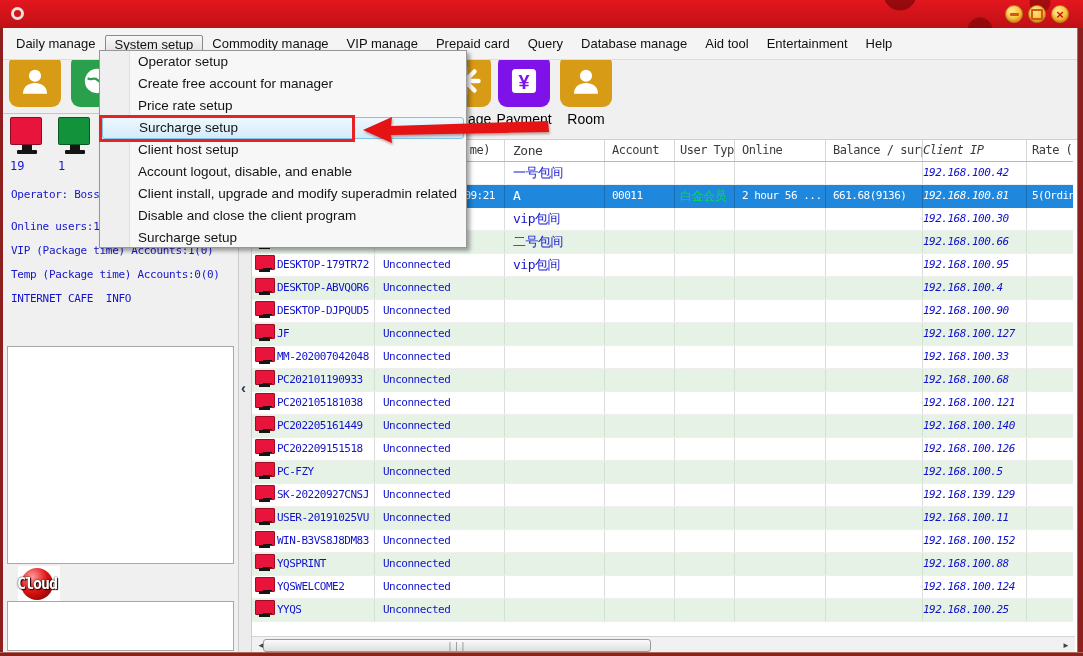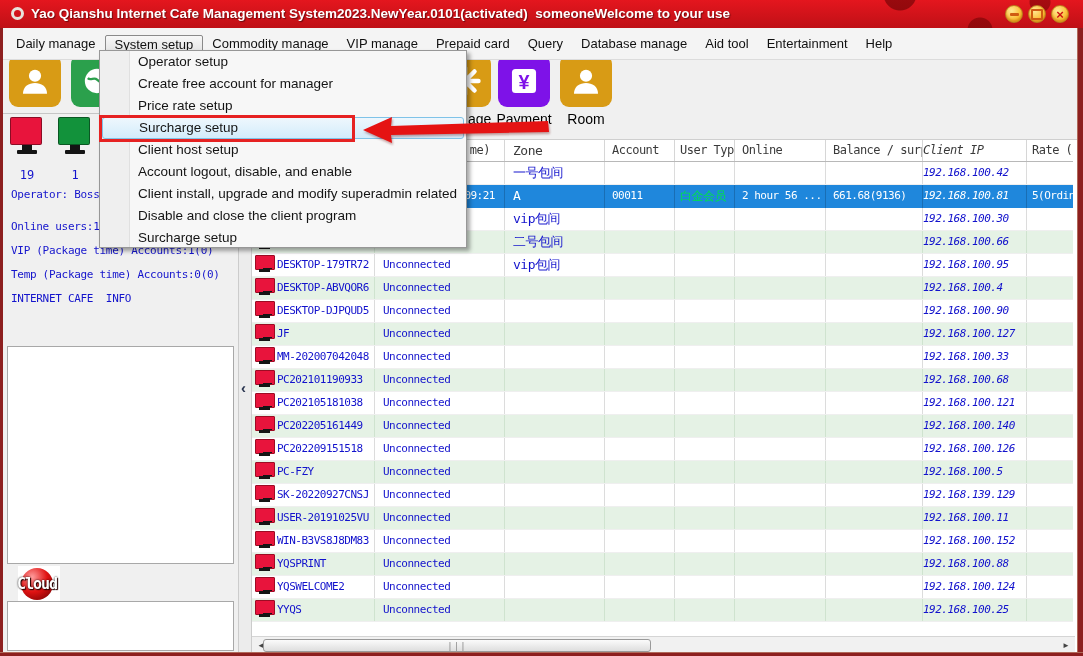--- a/index.html
+++ b/index.html
@@ -137,7 +137,6 @@
 
   <div class="titlebar">
     <span class="app-icon"></span>
-    <span class="title-text">Yao Qianshu Internet Cafe Management System2023.NewYear.0101(activated)  someoneWelcome to your use</span>
     <div class="win-controls">
       <div class="win-btn min">
           <span class="glyph"></span>

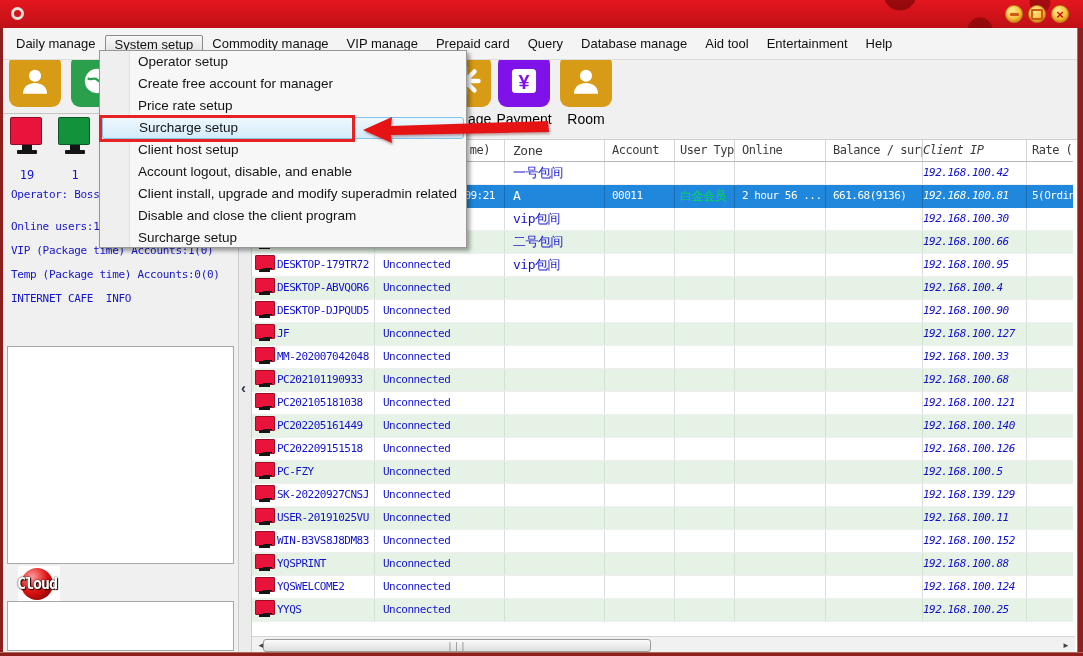--- a/index.html
+++ b/index.html
@@ -53,8 +53,8 @@
   .sb-mon .scr{width:32px;height:28px;border:1px solid rgba(0,0,0,.4);border-radius:2px;}
   .sb-mon .neck{width:10px;height:5px;background:#141414;margin:0 auto;}
   .sb-mon .base{width:20px;height:4px;background:#141414;margin:0 auto;border-radius:1px;}
-  .sb-mon .count{text-align:center;color:#1414cc;font-family:"DejaVu Sans Mono",monospace;
-    font-size:12px;margin-top:14px;}
+  .sb-mon .count{color:#1414cc;font-family:"DejaVu Sans Mono",monospace;
+    font-size:12px;margin-top:5px;}
   .mon-0{left:7px;} .mon-1{left:55px;}
   .sb-line{position:absolute;left:8px;color:#1414cc;font-family:"DejaVu Sans Mono",monospace;
     font-size:11px;letter-spacing:-0.3px;white-space:pre;}

